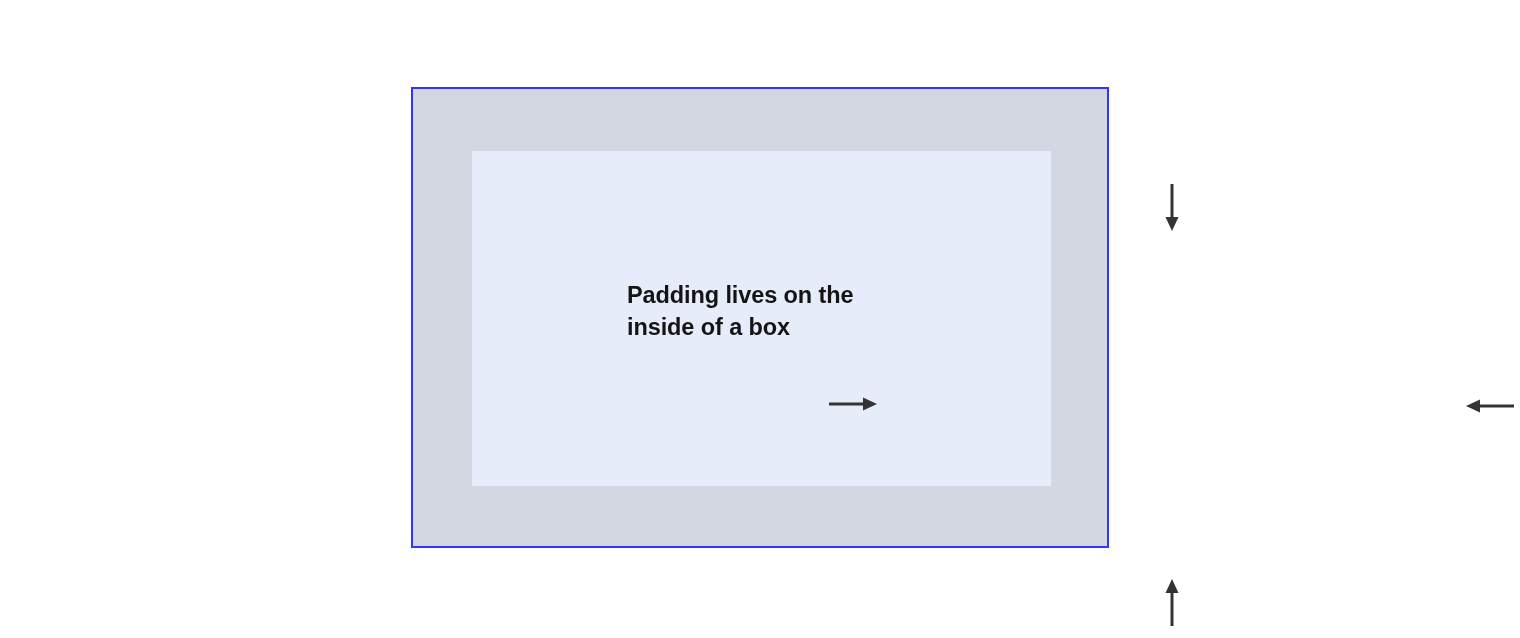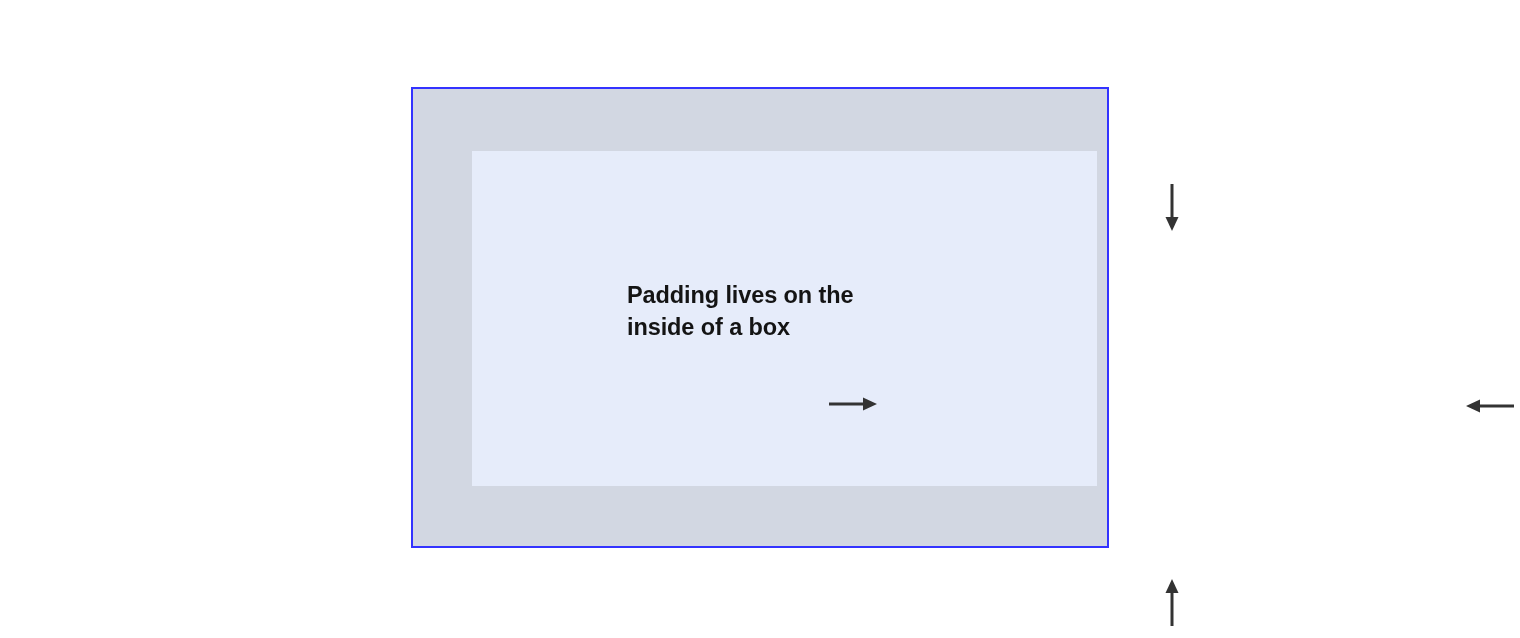--- a/index.html
+++ b/index.html
@@ -38,7 +38,7 @@
     position: absolute;
     left: 59px;
     top: 62px;
-    width: 625px;
+    width: 579px;
     height: 335px;
     background: #e6ecfa;
     box-sizing: border-box;

